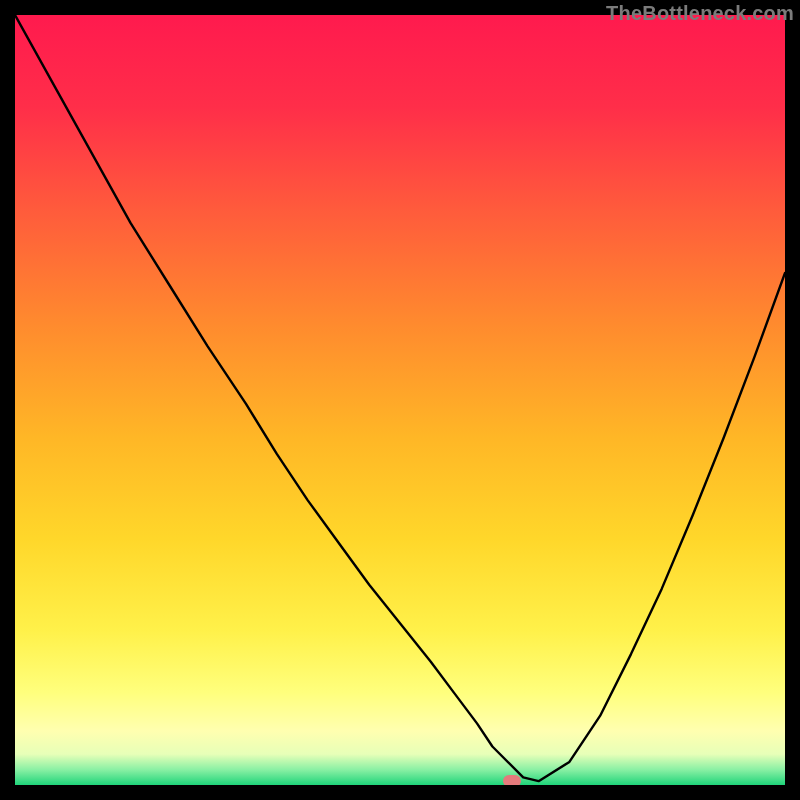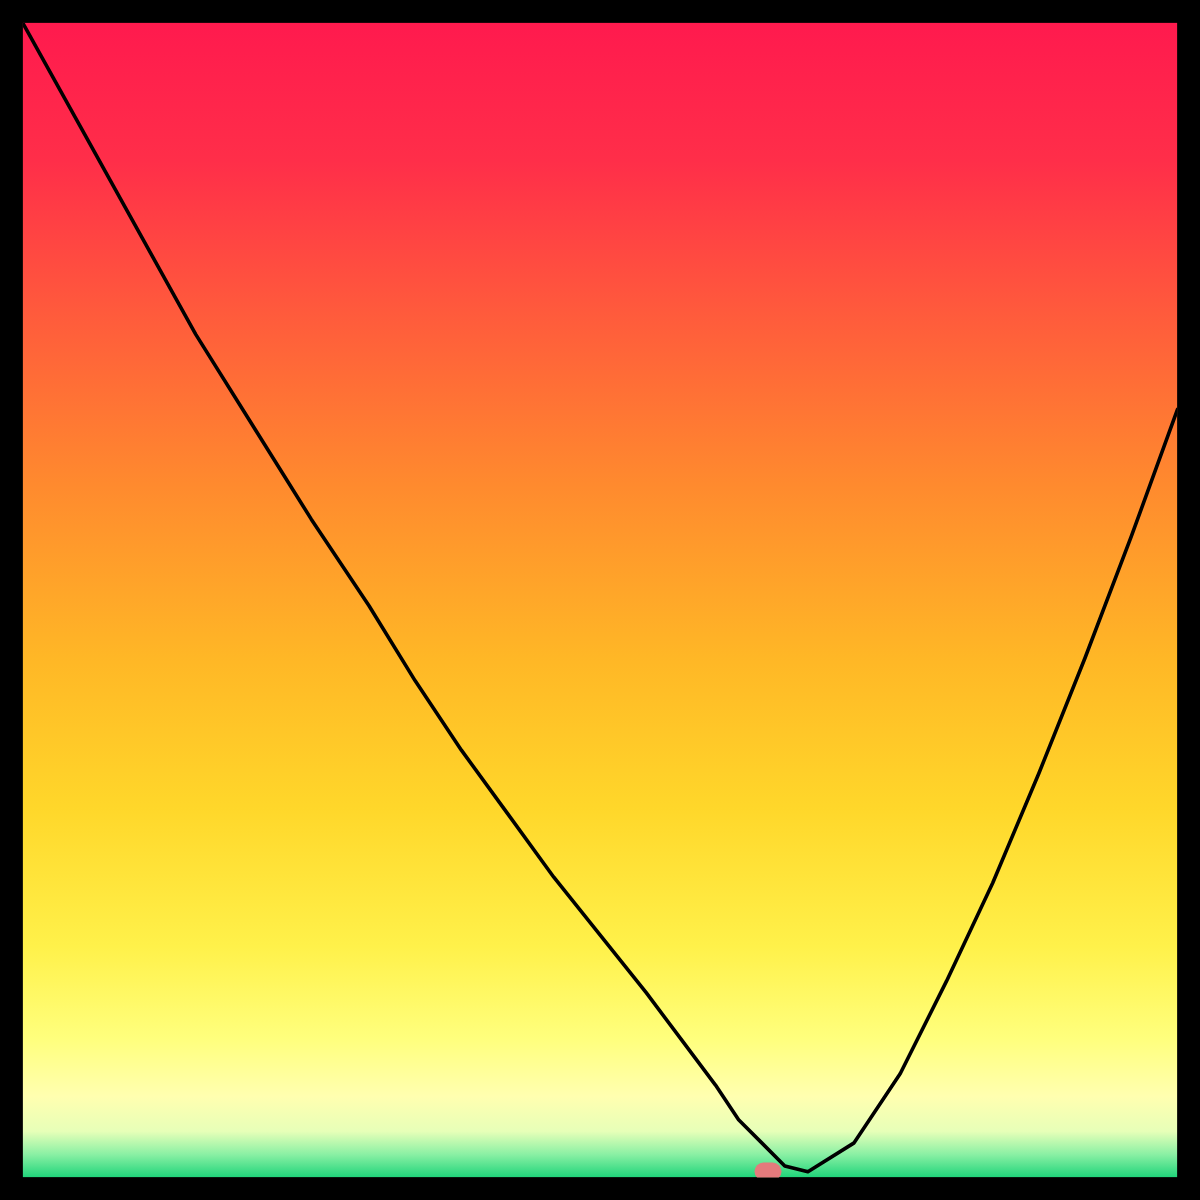--- a/index.html
+++ b/index.html
@@ -95,6 +95,7 @@
     <div class="marker" style="left: 496.65px; top: 766px;"></div>
   </div>
 
+  <div class="watermark">TheBottleneck.com</div>
 </div>
 
 </body></html>

